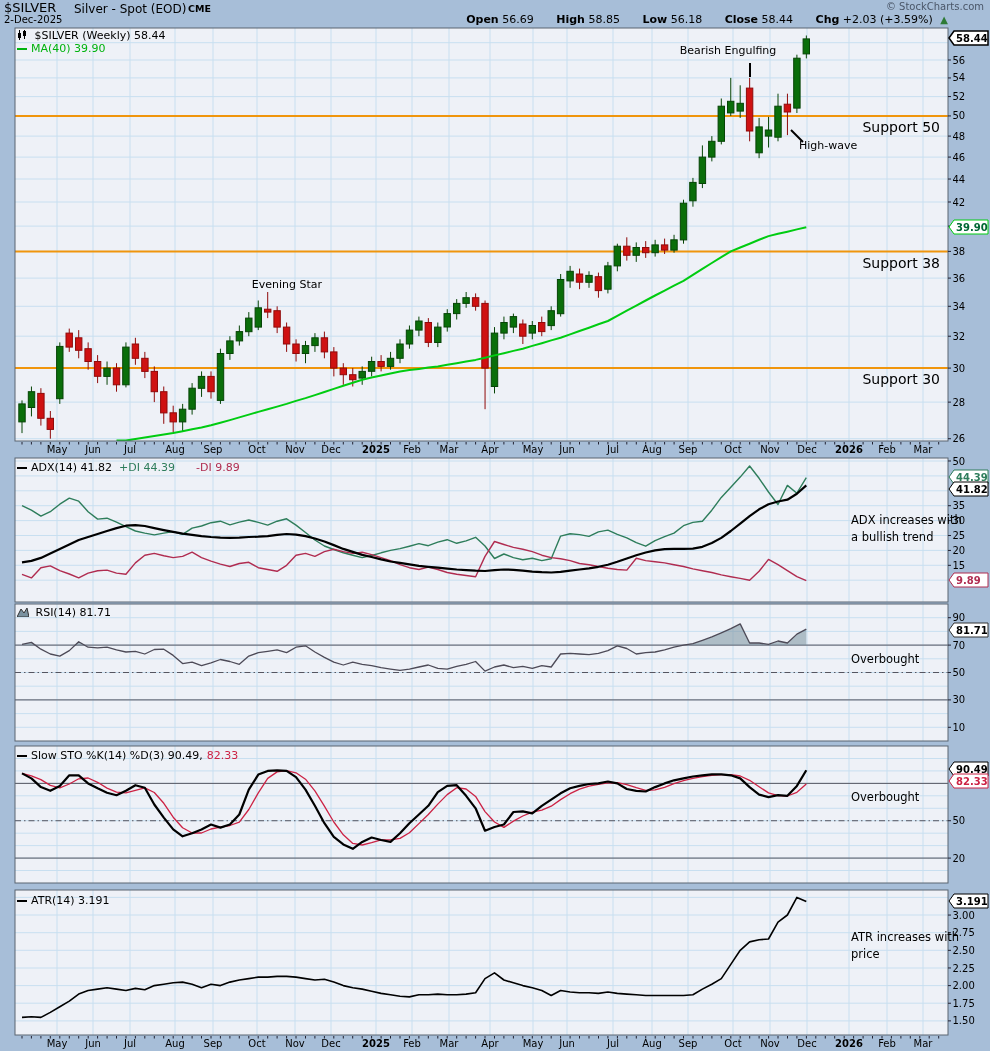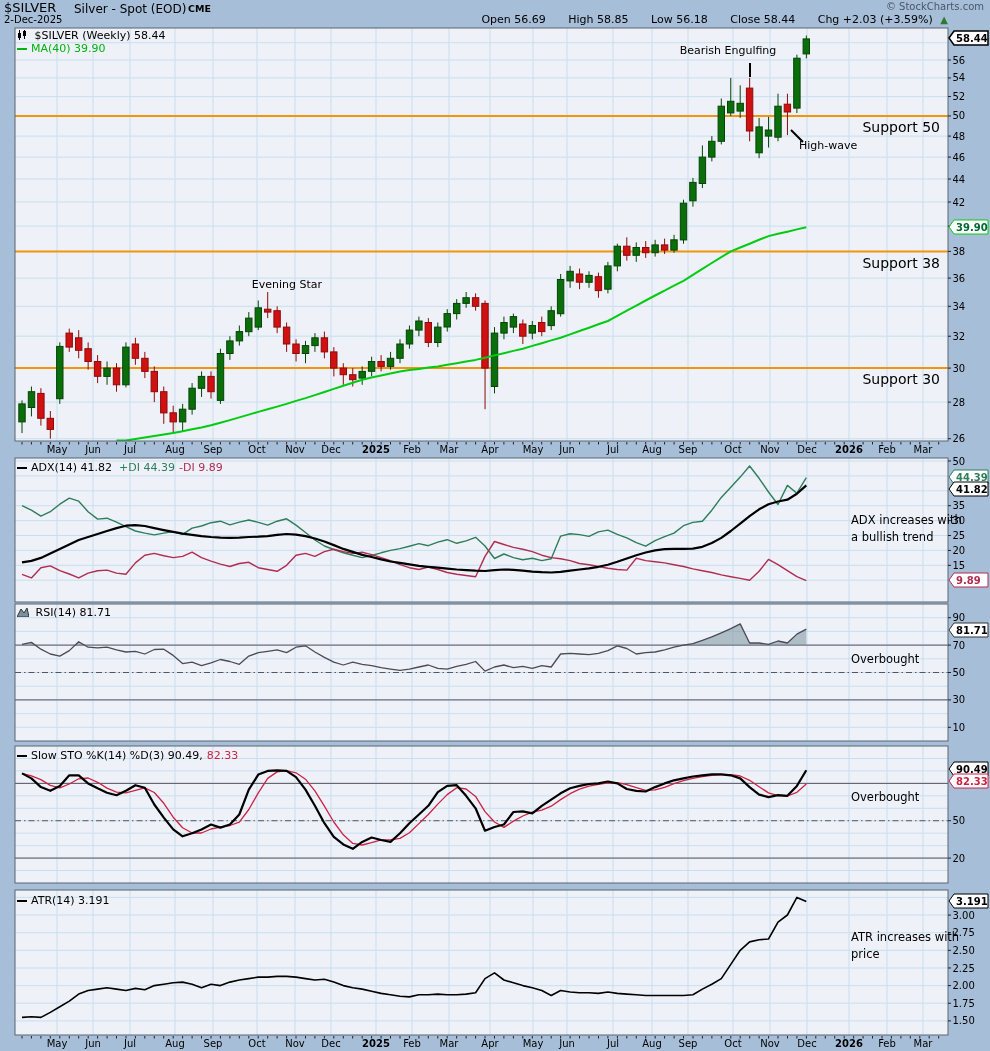--- a/index.html
+++ b/index.html
@@ -15,7 +15,7 @@
   #ohlc{right:42px;top:13px;font-size:11px}
   #ohlc .pair{margin-left:19px}
   #ohlc .pair:first-child{margin-left:0}
-  #ohlc b{font-weight:normal}
+  #ohlc b{font-weight:bold}
   #ohlc .up-tri{color:#2d7a35;font-size:10px;margin-left:4px}
   .leg{font-size:11px}
   #leg-main{left:17px;top:29px}

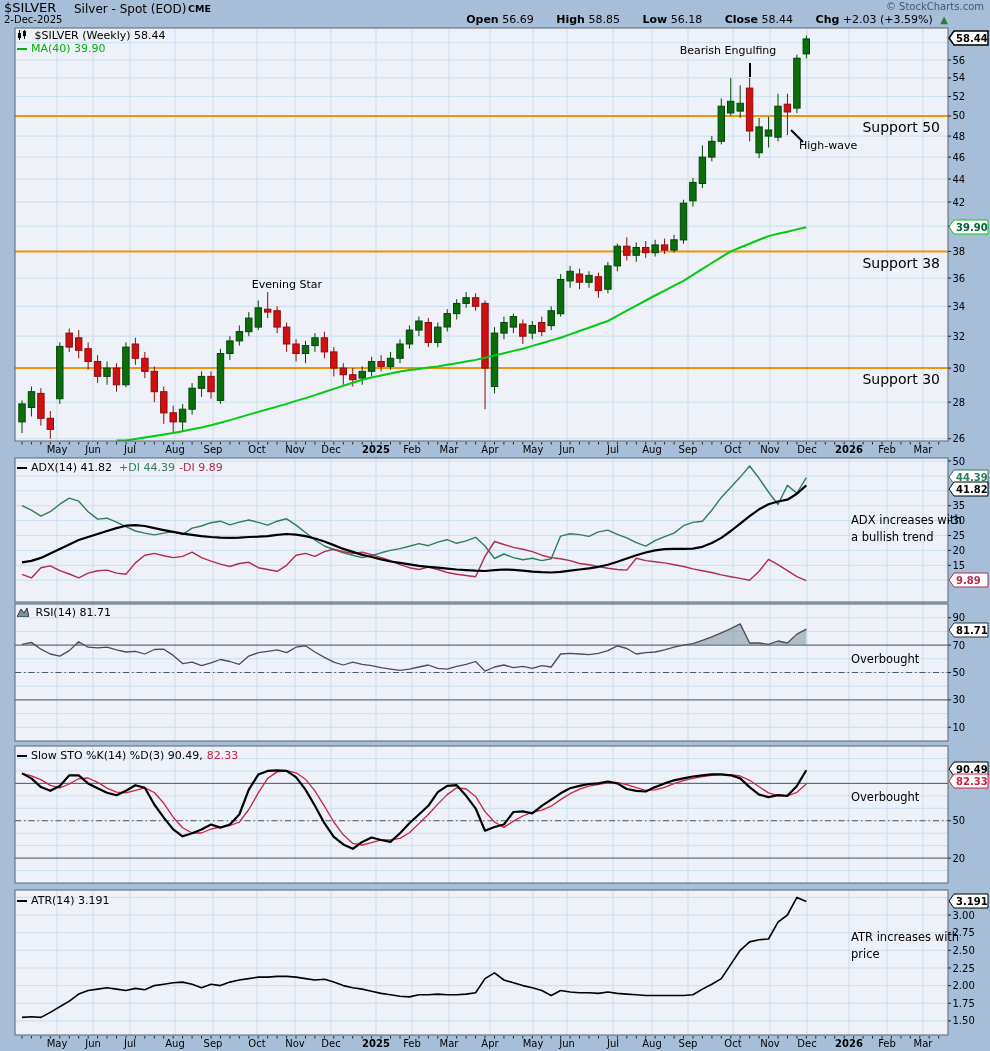--- a/index.html
+++ b/index.html
@@ -27,7 +27,7 @@
   .sw{display:inline-block;width:10px;height:2px;background:#000;vertical-align:middle;margin-right:4px}
   .sw.green{background:#00b30e}
   .di-plus{color:#2e7d5b;margin-left:7px}
-  .di-minus{color:#b02c50;margin-left:4px}
+  .di-minus{color:#b02c50;margin-left:21px}
   .sto-red{color:#cc2244;margin-left:4px}
   .icon{display:inline-block;vertical-align:-1px;margin-right:3px}
   .ann{position:absolute;font-size:11px;white-space:nowrap}

